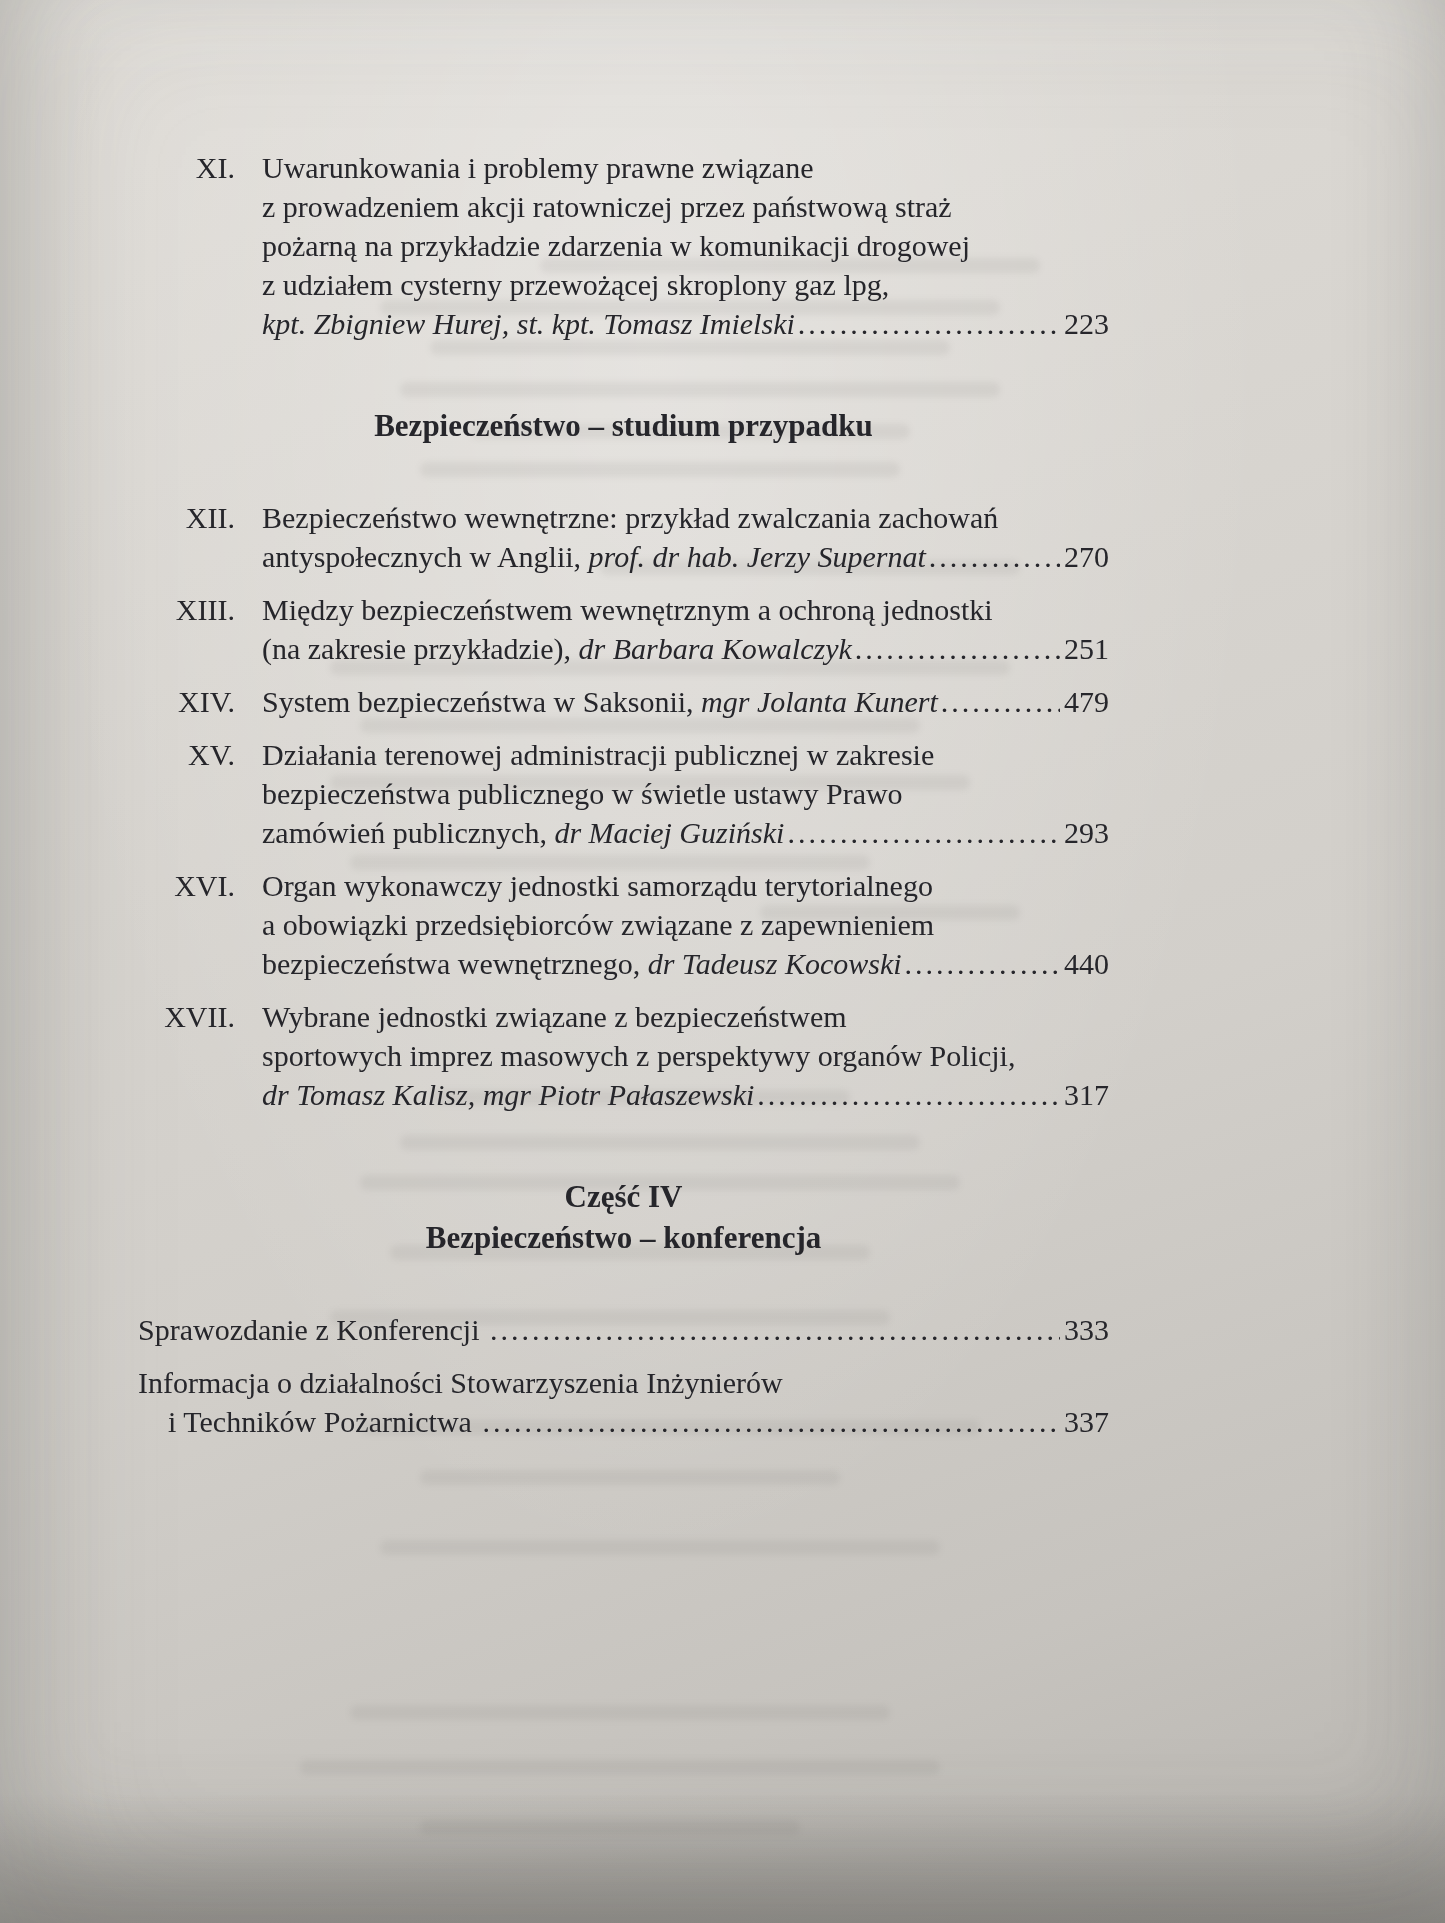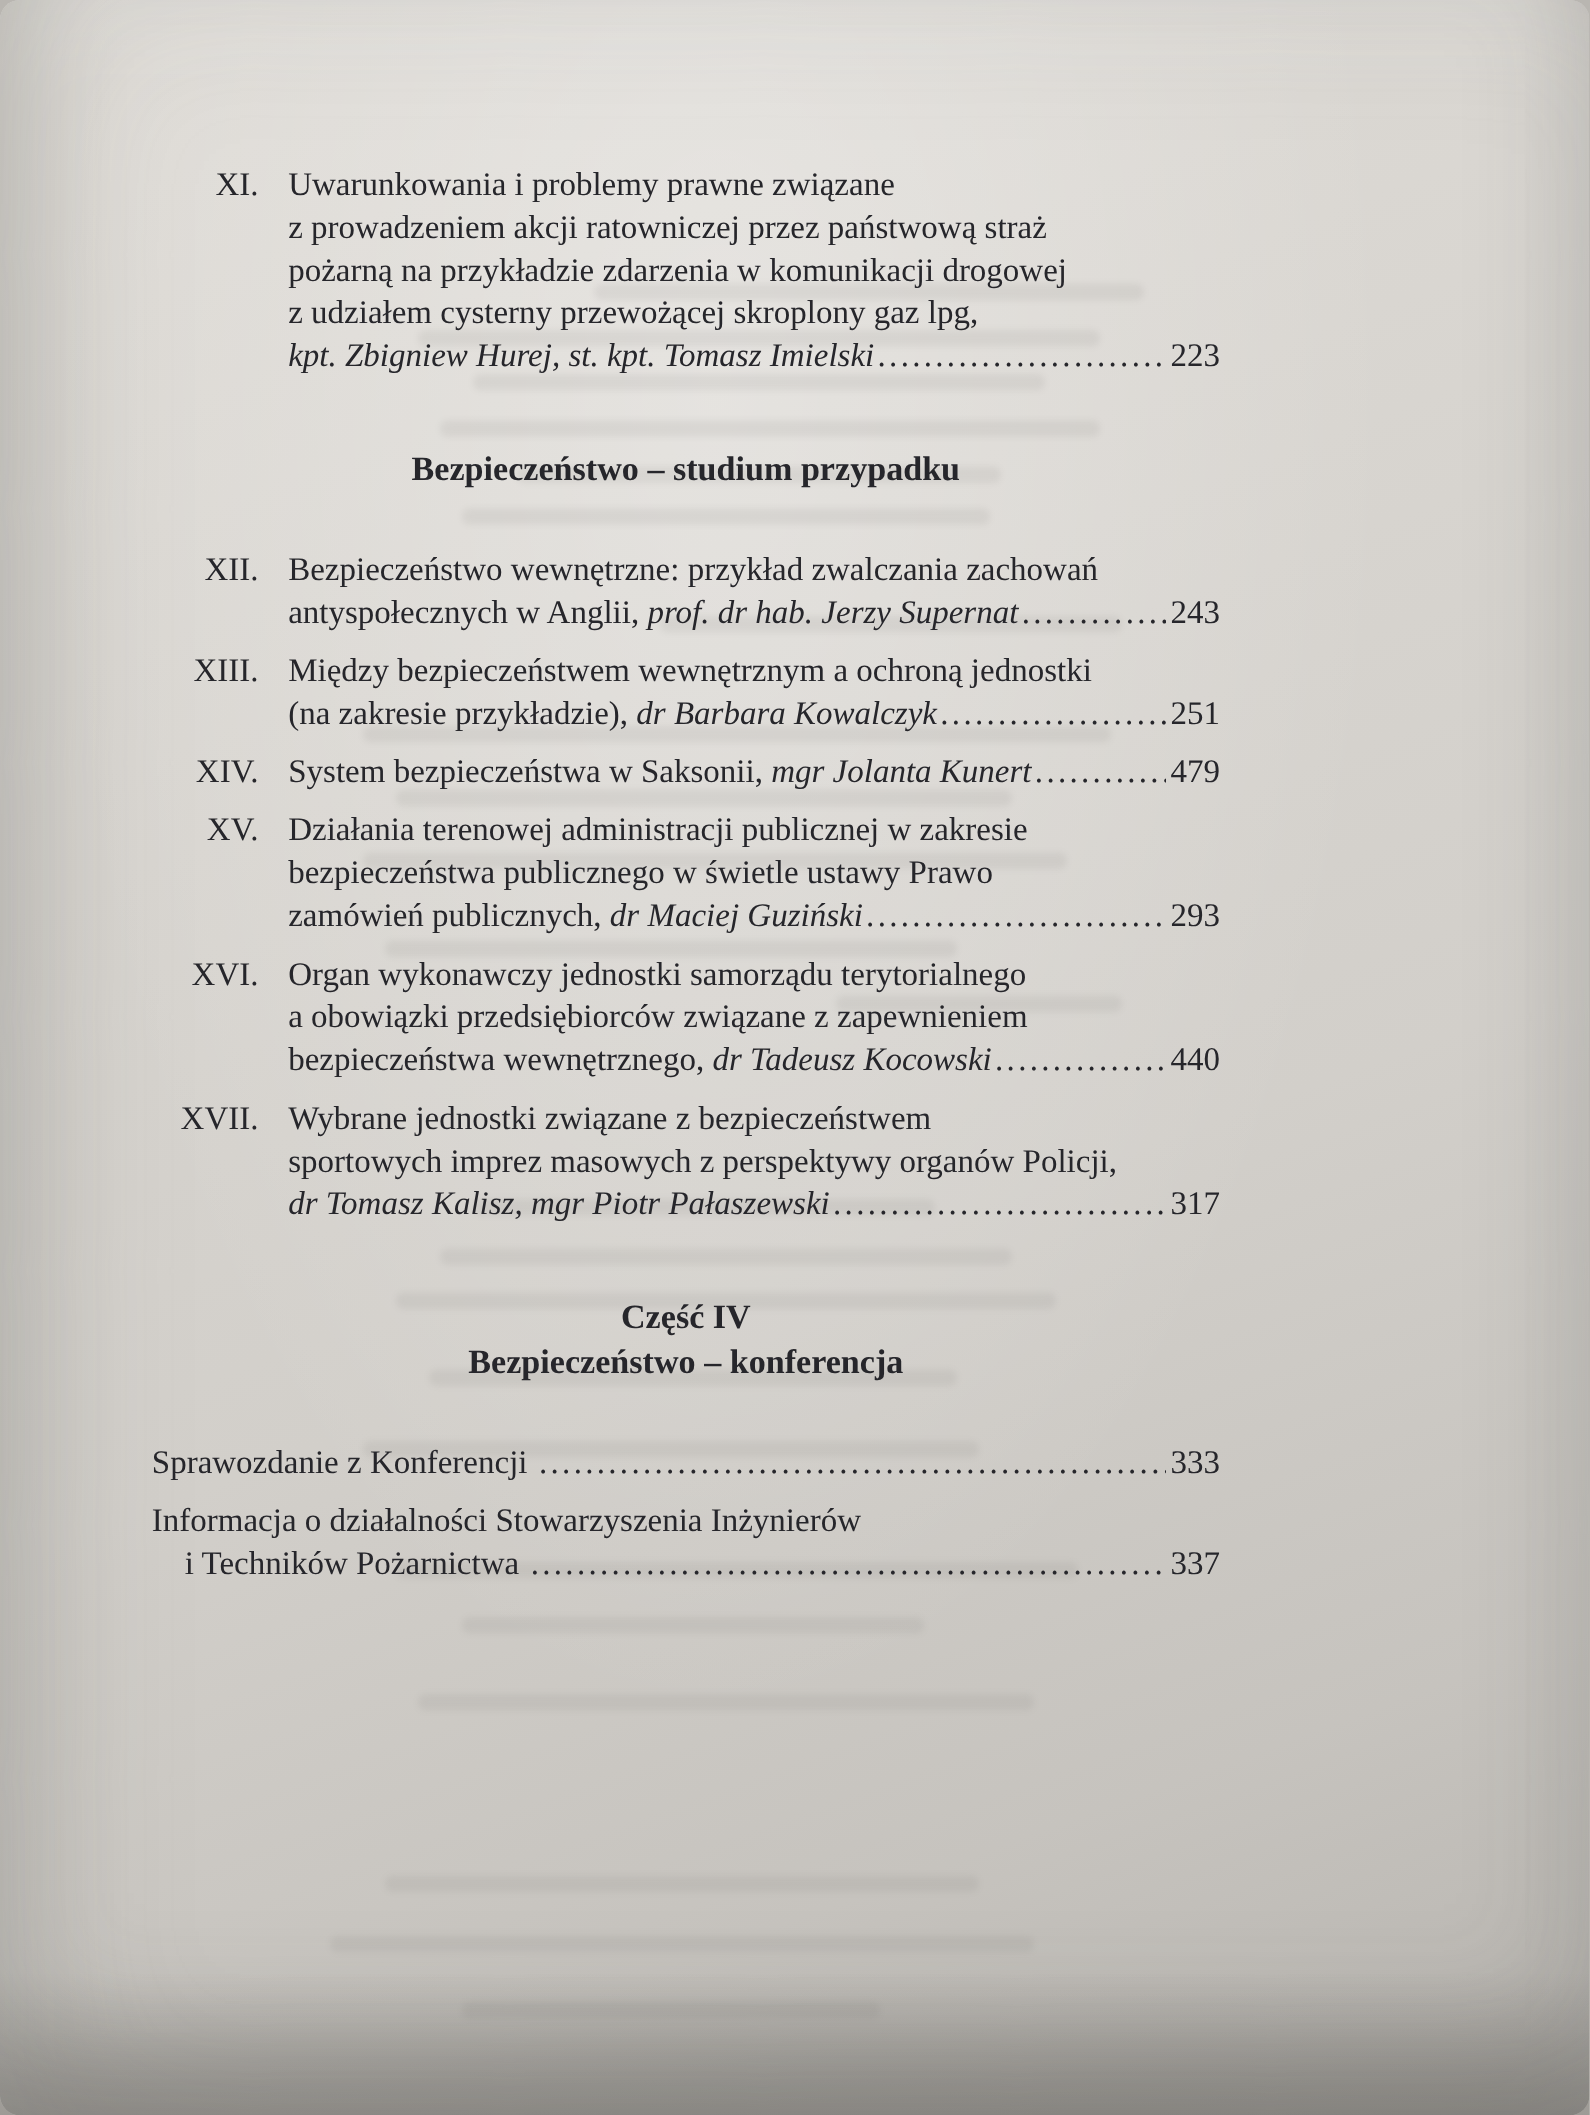--- a/index.html
+++ b/index.html
@@ -18,7 +18,7 @@
                 inset 50px 0 140px rgba(120,117,112,.14),
                 inset 0 30px 80px rgba(255,255,255,.18);
     color:#26262b;
-    font-size:30px;line-height:39px;border-radius:18px;
+    font-size:30px;line-height:39px;
   }
   .bottom-shade{
     position:absolute;left:0;right:0;bottom:0;height:130px;

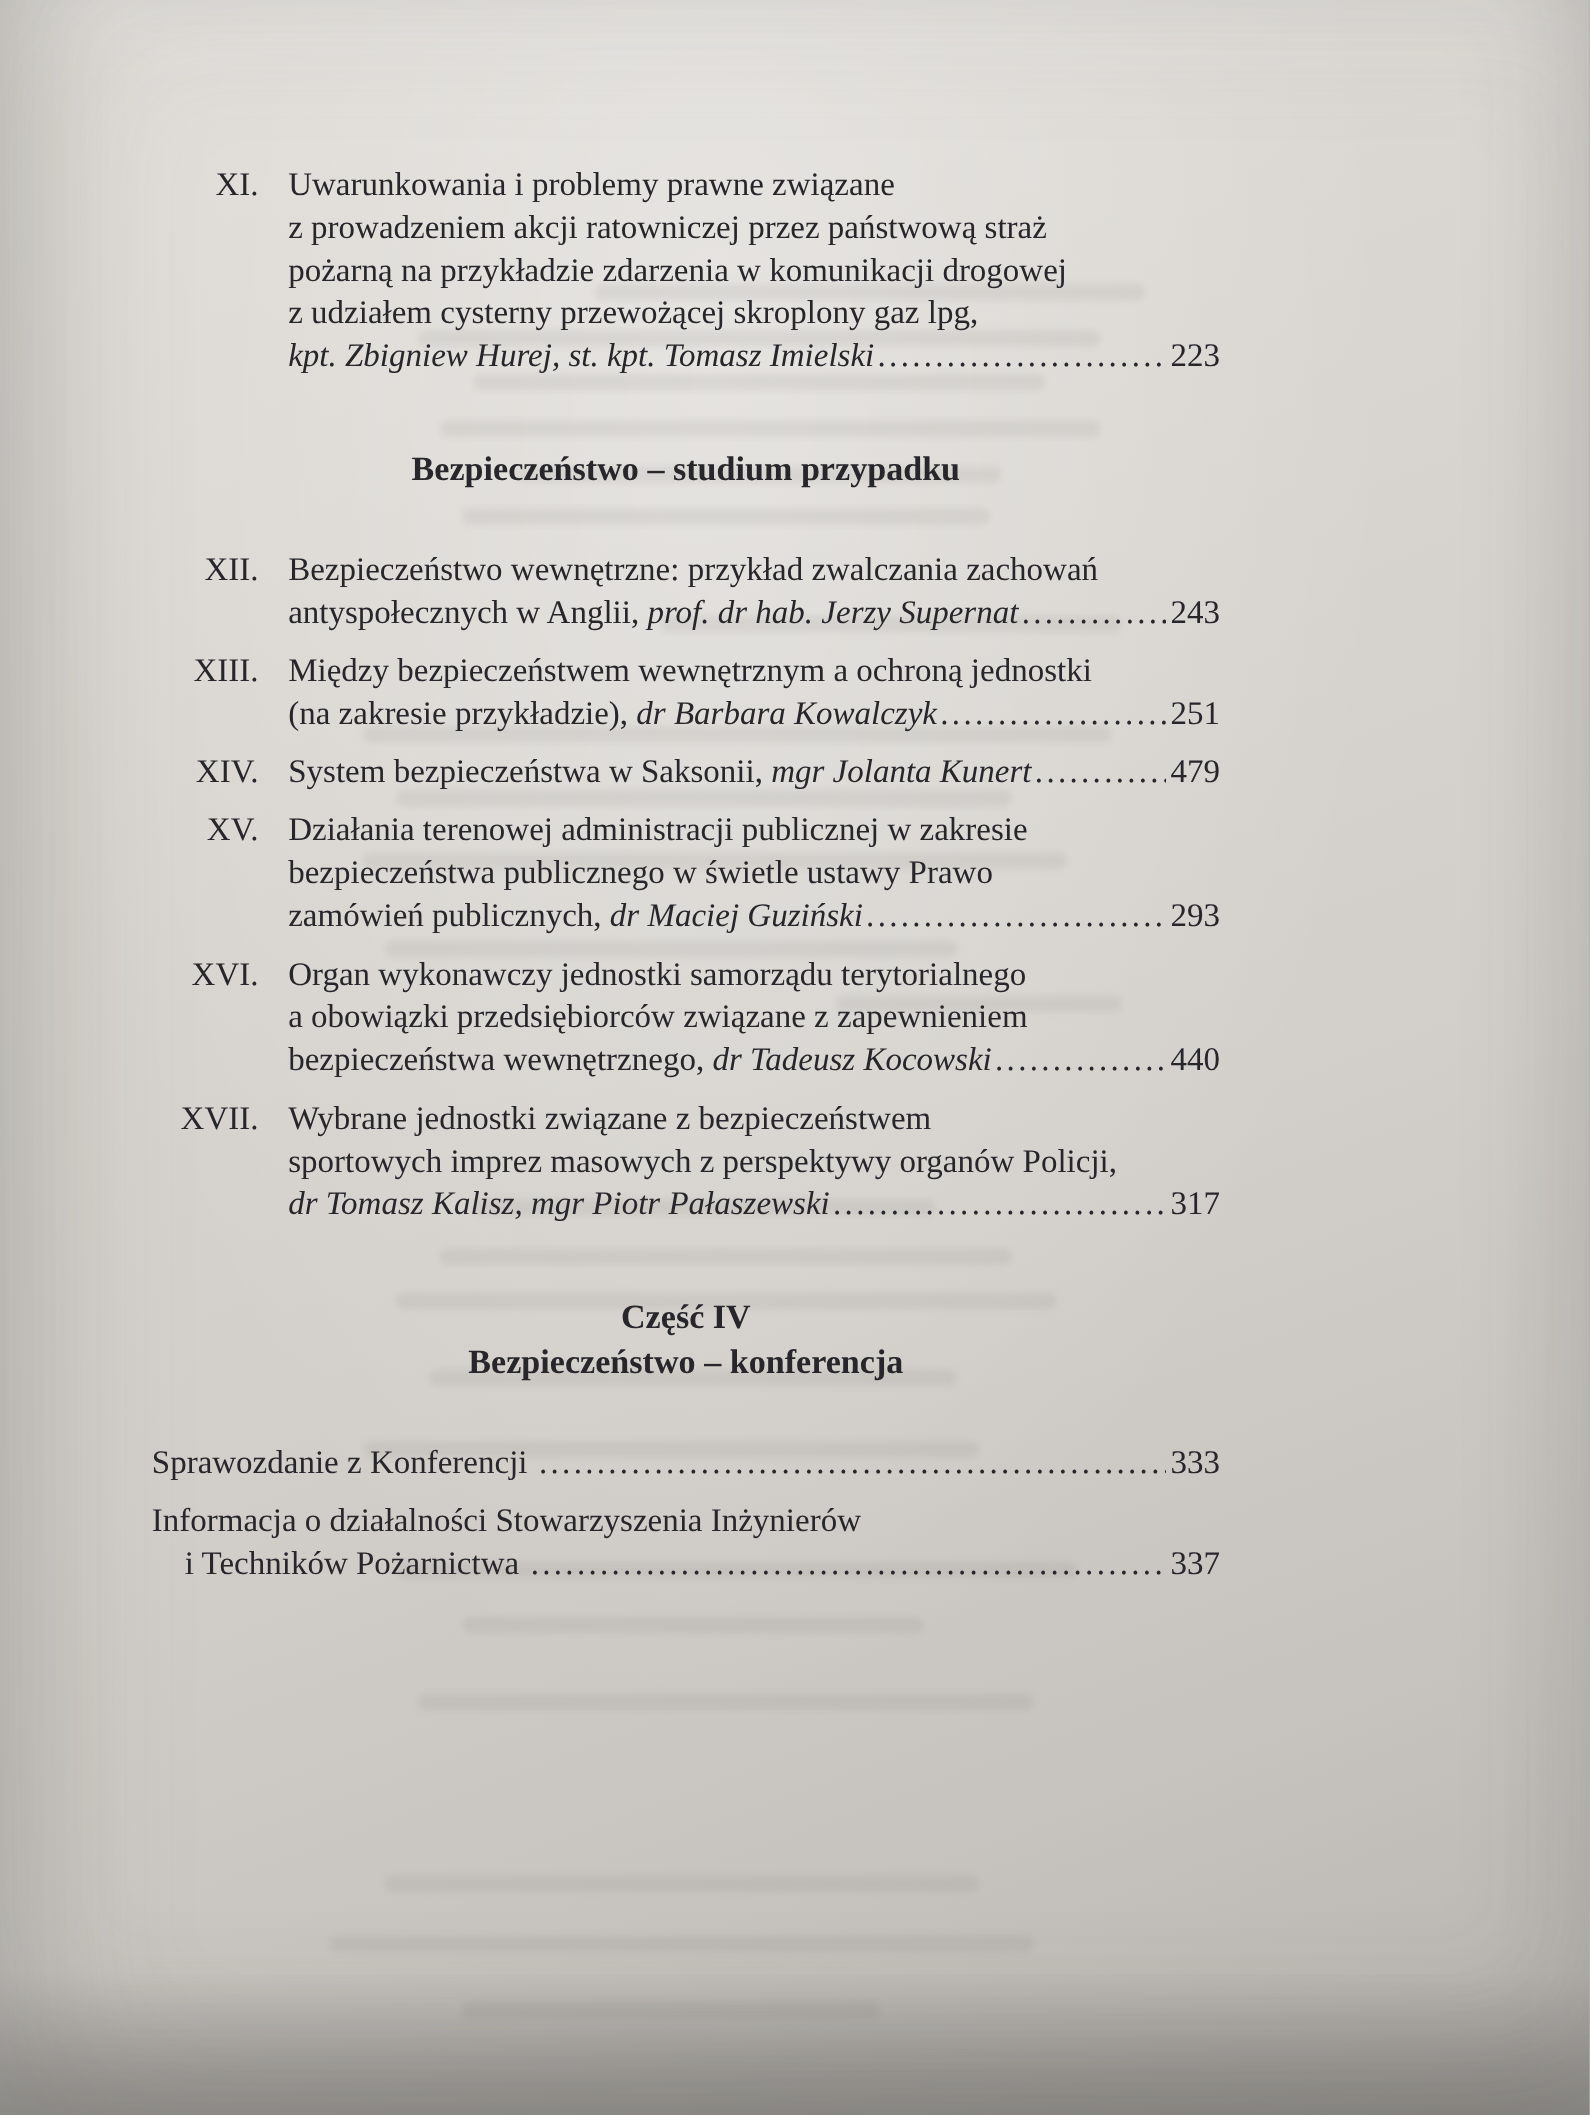--- a/index.html
+++ b/index.html
@@ -122,7 +122,7 @@
               <div class="line leader">
                 <span class="ltext"><span>antyspołecznych w Anglii, </span><span class="it">prof. dr hab. Jerzy Supernat</span></span>
                 <span class="dots">................................................................................................................................................................</span>
-                <span class="pg">243</span>
+                <span class="pg">270</span>
               </div>
             </div>
           </div>

